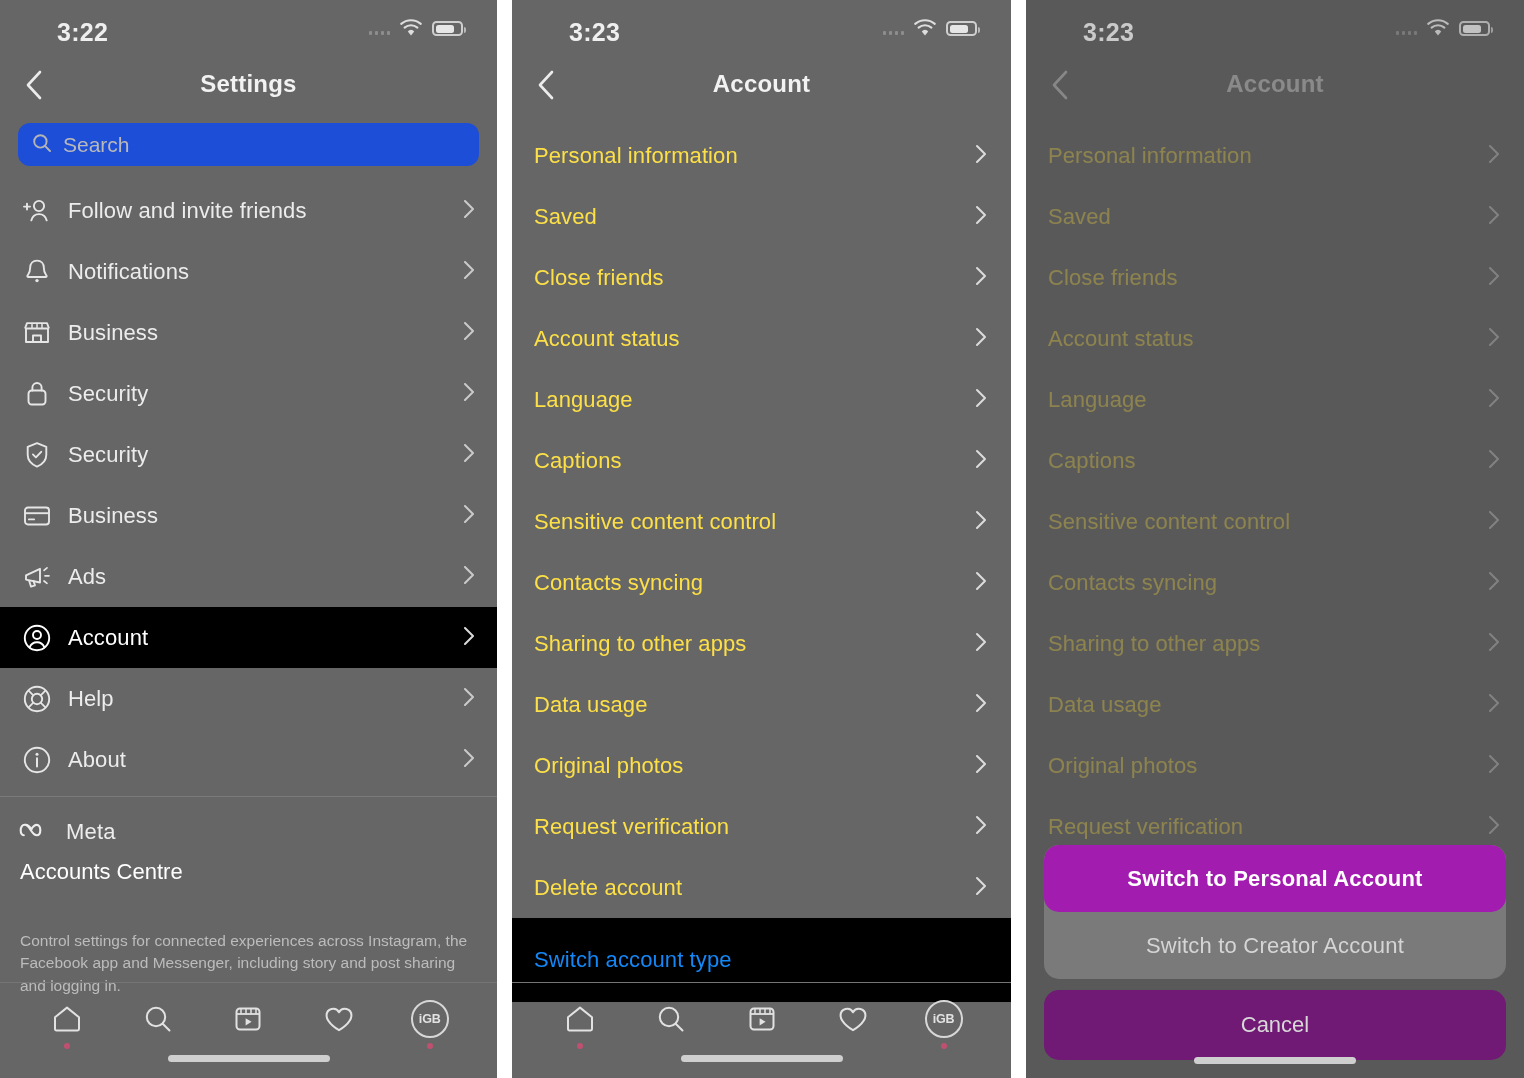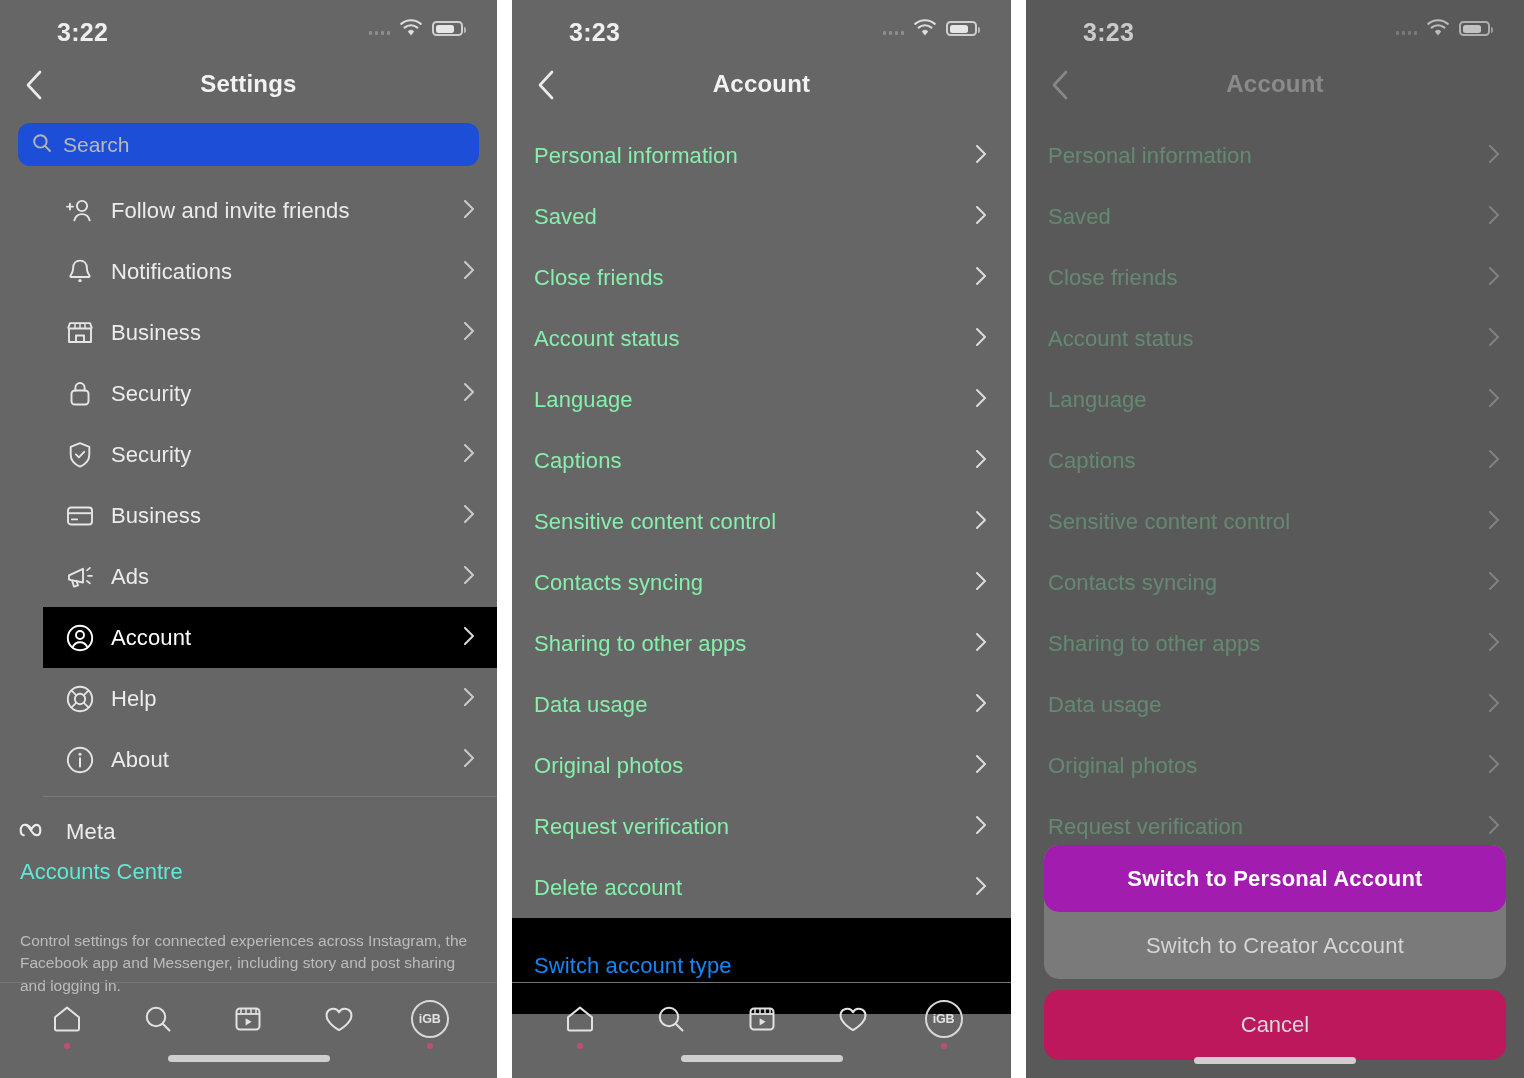--- a/index.html
+++ b/index.html
@@ -97,7 +97,7 @@
     position:relative; height:61px; display:flex; align-items:center;
     padding:0 24px 0 22px;
   }
-  .a-label { flex:1; font-size:22px; color:#86efac; letter-spacing:.1px; }
+  .a-label { flex:1; font-size:22px; color:#fde047; letter-spacing:.1px; }
   .a-row.highlight { background:#000000; height:96px; }
   .a-row.highlight .a-label { color:#1487f6; font-weight:normal; }
 

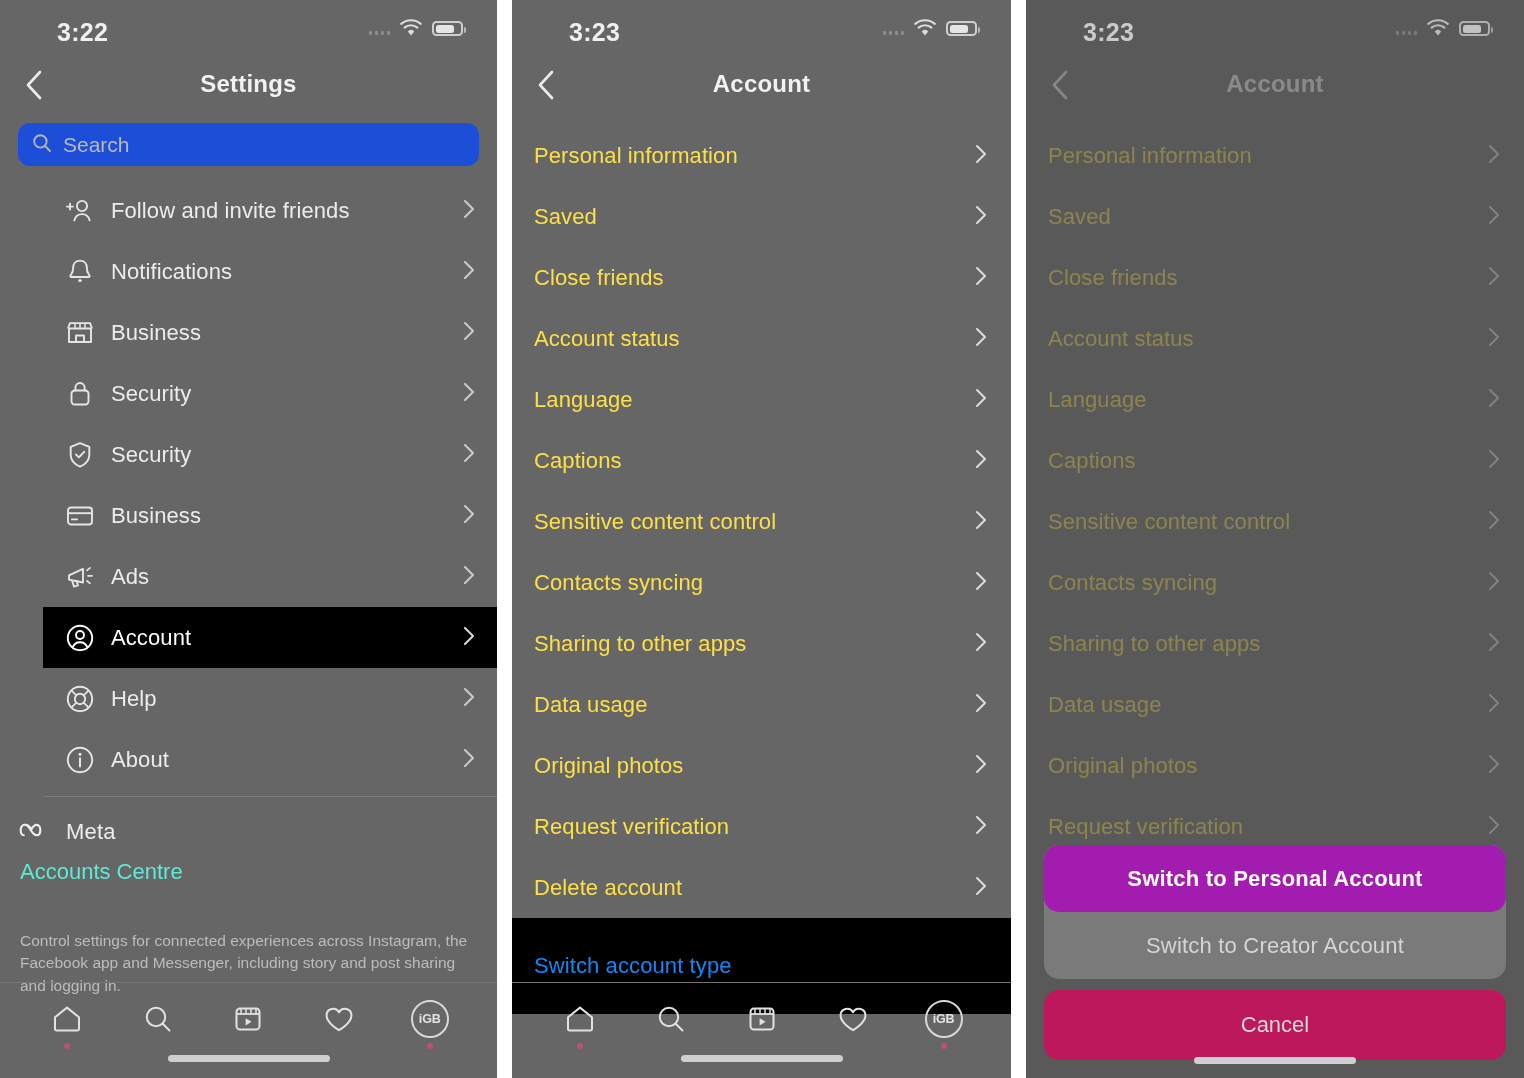--- a/index.html
+++ b/index.html
@@ -53,7 +53,7 @@
   .search-ph { font-size:21px; color:#b9b9b9; }
 
   
-  .s-list { margin-top:14px;padding-left:43px; }
+  .s-list { margin-top:14px; }
   .s-row {
     position:relative; height:61px; display:flex; align-items:center;
     padding:0 22px 0 20px;

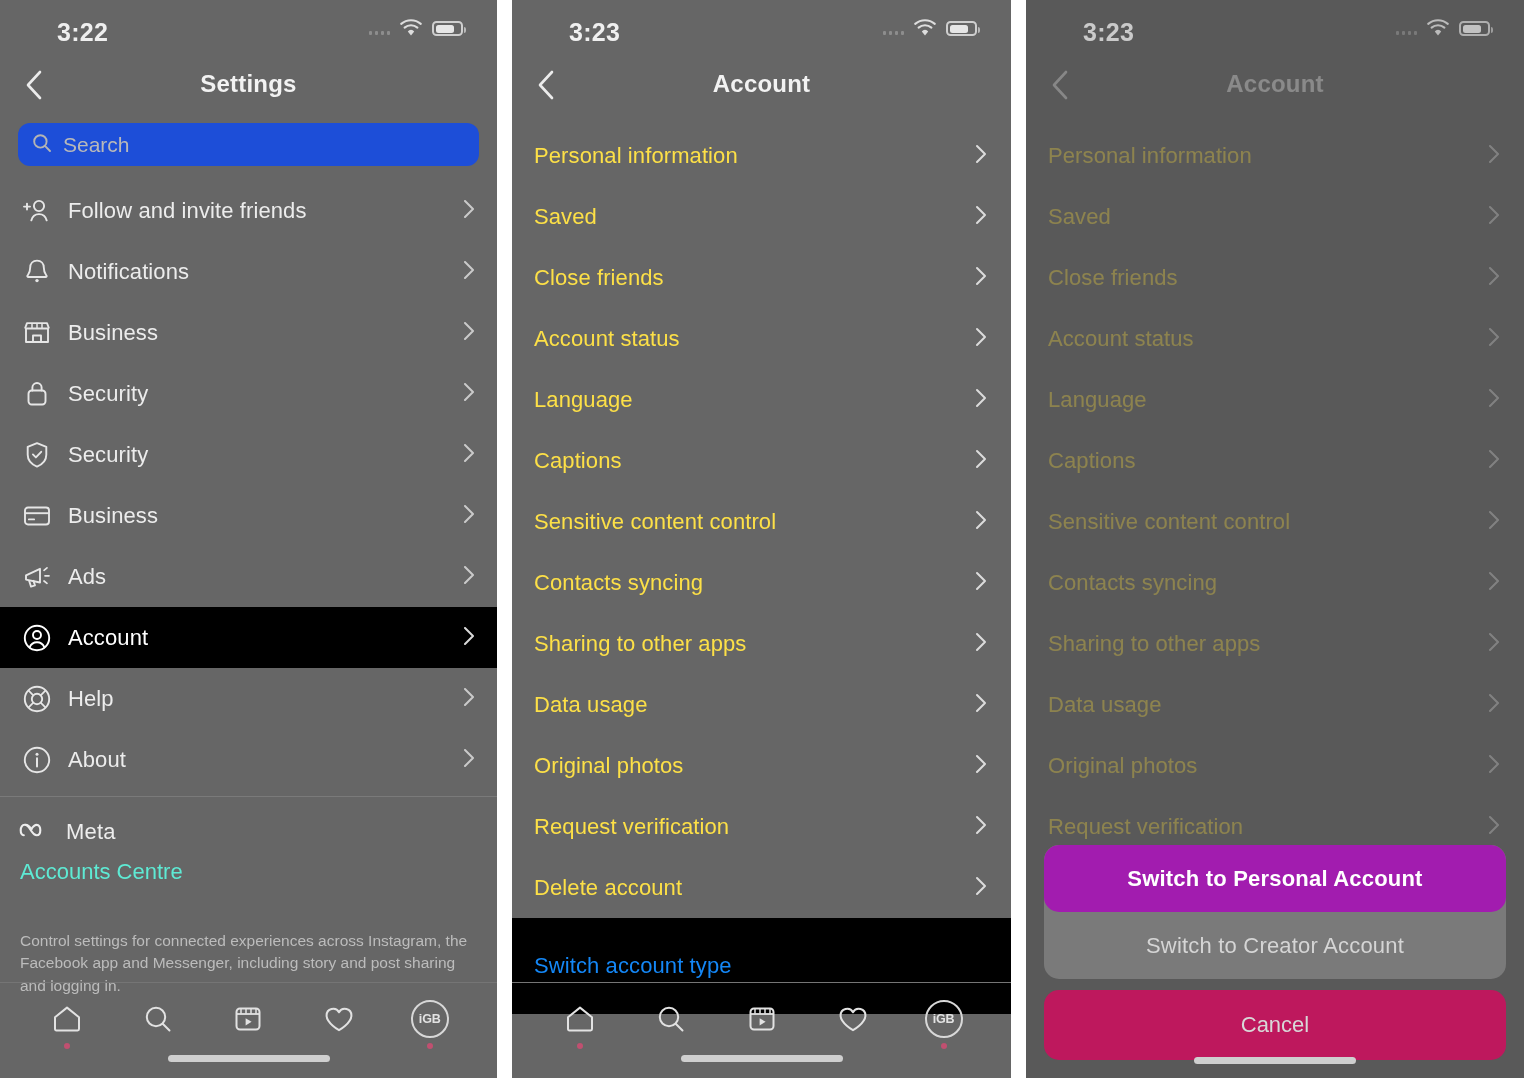--- a/index.html
+++ b/index.html
@@ -70,7 +70,7 @@
   .meta-block { padding:22px 20px 0 20px; }
   .meta-brand { display:flex; align-items:center; gap:19px; margin-bottom:14px; }
   .meta-brand-text { font-size:22px; color:#ededed; letter-spacing:.2px; }
-  .meta-link { font-size:22px; color:#5eead4; margin-bottom:22px; }
+  .meta-link { font-size:22px; color:#ffffff; margin-bottom:22px; }
   .meta-desc { font-size:15.5px; line-height:1.45; color:#bcbcbc; max-width:452px;margin-top:45px; }
 
   

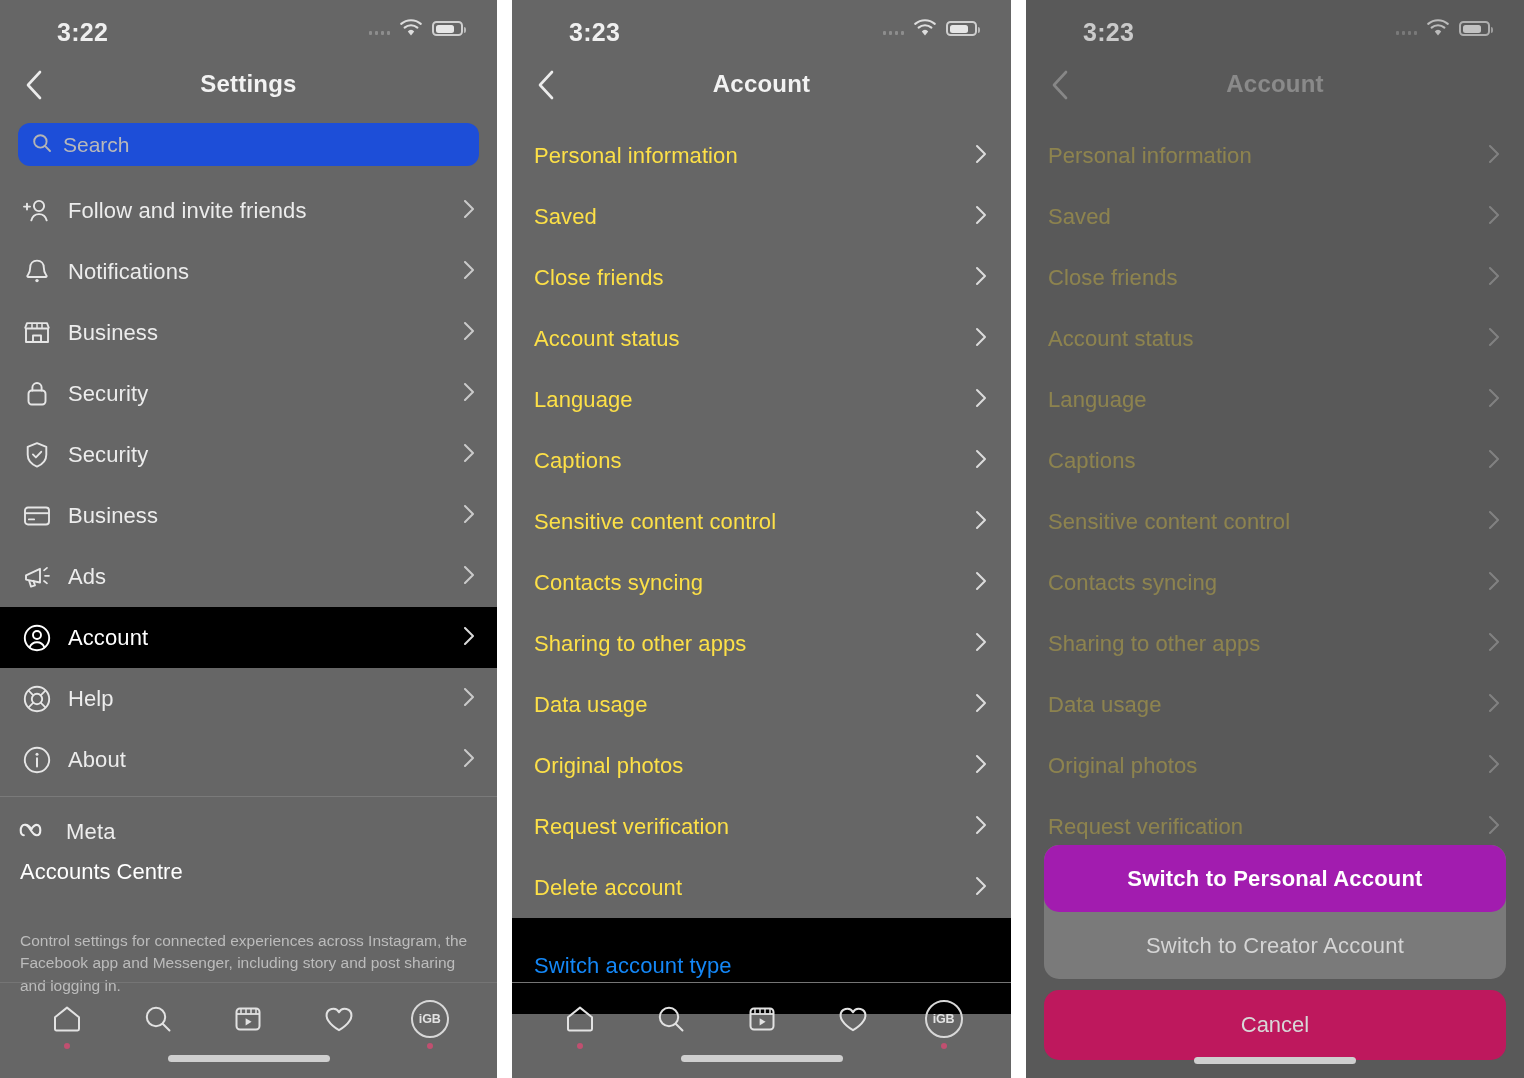--- a/index.html
+++ b/index.html
@@ -98,7 +98,7 @@
     padding:0 24px 0 22px;
   }
   .a-label { flex:1; font-size:22px; color:#fde047; letter-spacing:.1px; }
-  .a-row.highlight { background:#000000; height:96px; }
+  .a-row.highlight { background:#000000; height:84px; }
   .a-row.highlight .a-label { color:#1487f6; font-weight:normal; }
 
   

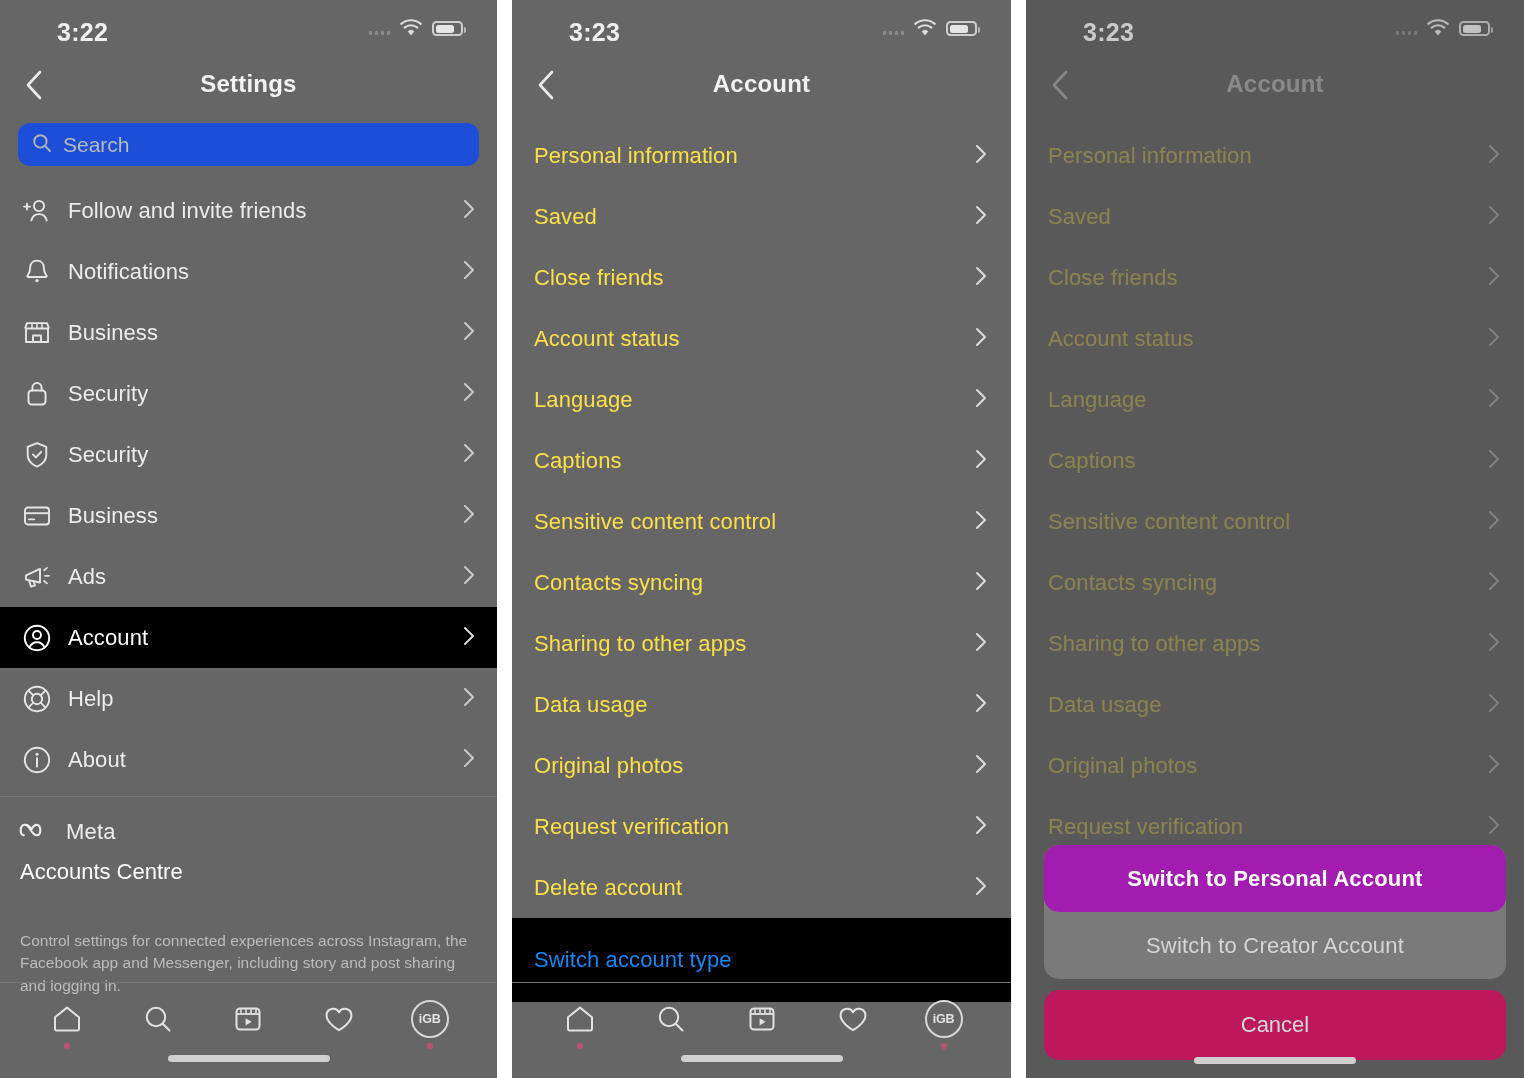--- a/index.html
+++ b/index.html
@@ -123,7 +123,7 @@
     background:#a21caf; color:#ffffff; font-weight:bold; border-radius:15px;
   }
   .sheet-cancel {
-    height:70px; border-radius:15px; background:#be185d;
+    height:70px; border-radius:15px; background:#701a75;
     display:flex; align-items:center; justify-content:center;
     font-size:22px; color:#d8d8d8;
   }

